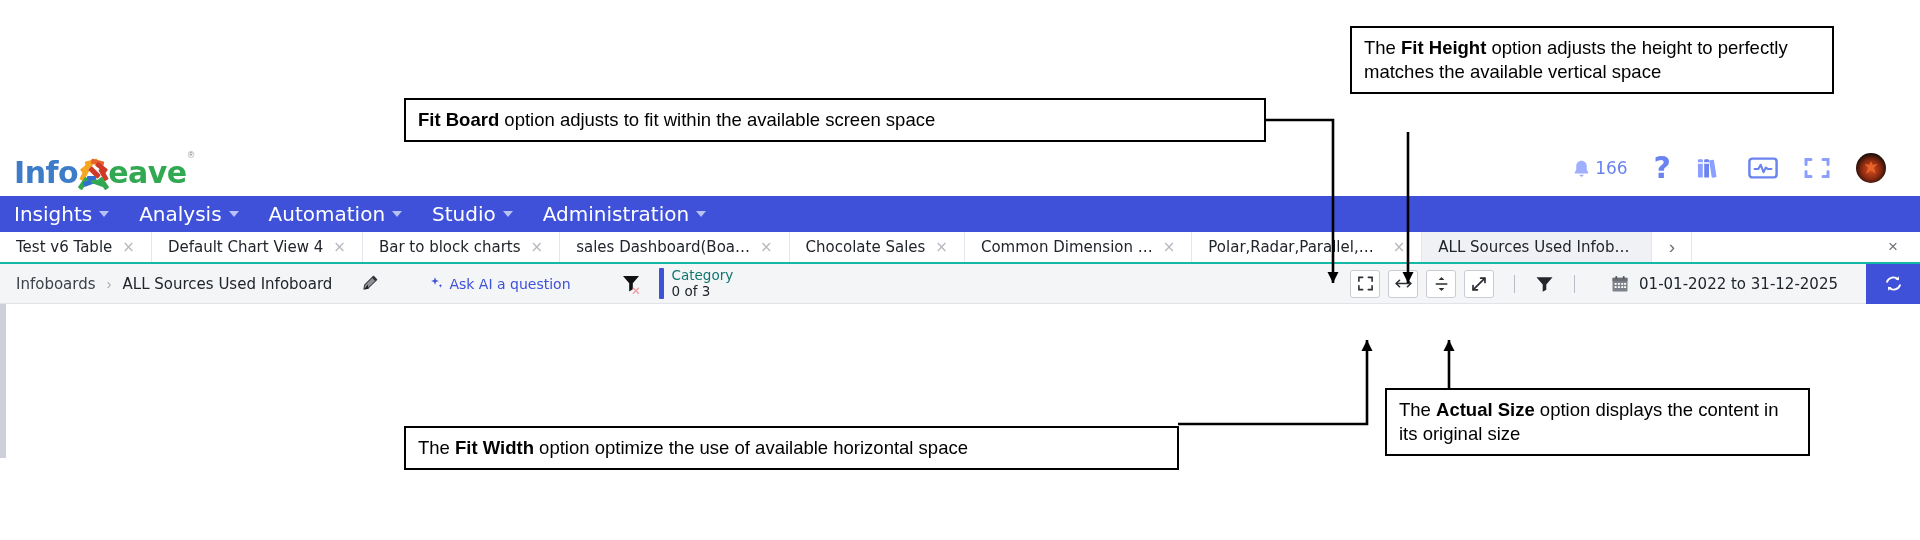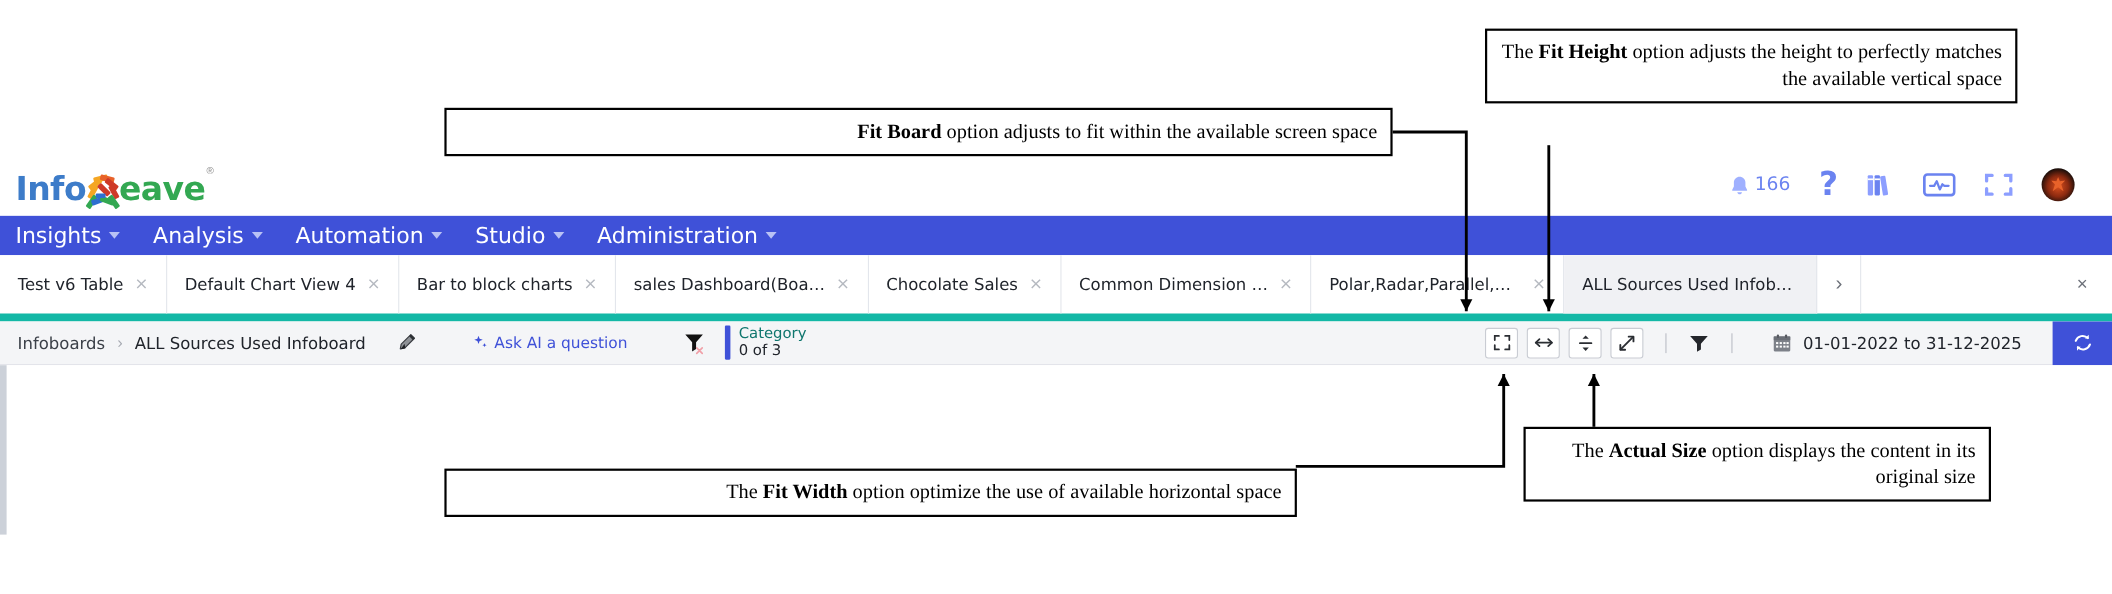--- a/index.html
+++ b/index.html
@@ -332,13 +332,12 @@
     position: absolute;
     background: #ffffff;
     border: 2px solid #000000;
-    font-family: Liberation Serif, serif;
+    font-family: Liberation Sans, sans-serif;
     font-size: 18.5px;
     color: #000000;
     line-height: 1.3;
     padding: 8px 12px;
     z-index: 30;
-    text-align: right;
   }
   .callout b { font-weight: 700; }
 

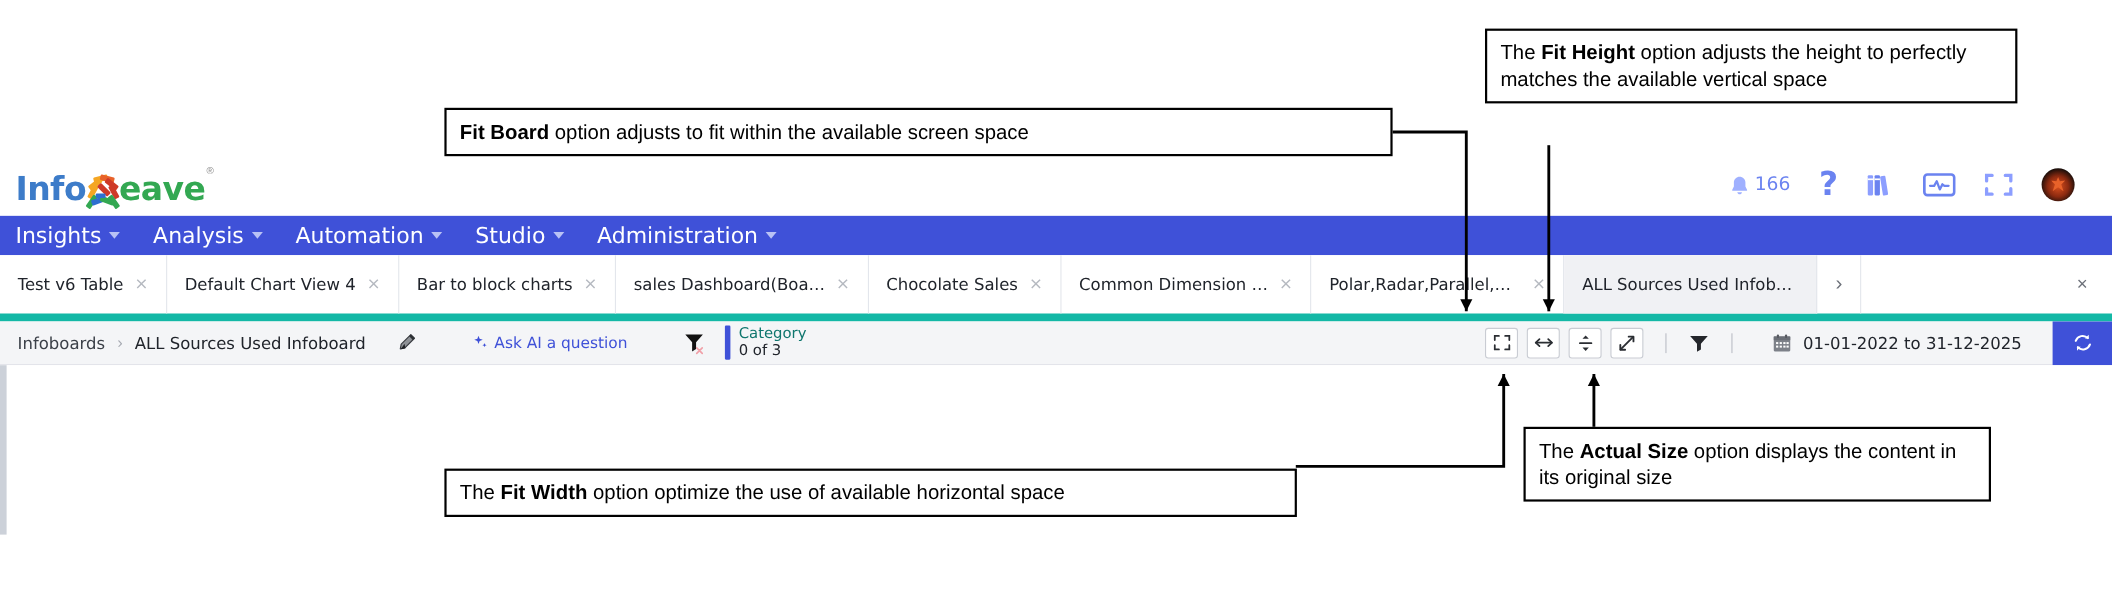--- a/index.html
+++ b/index.html
@@ -145,11 +145,11 @@
 
   
   .tab-bar {
-    height: 60px;
+    height: 32px;
     background: #ffffff;
     display: flex;
     align-items: stretch;
-    border-bottom: 7px solid #14b8a6;
+    border-bottom: 2px solid #14b8a6;
     position: relative;
   }
   .tab {

